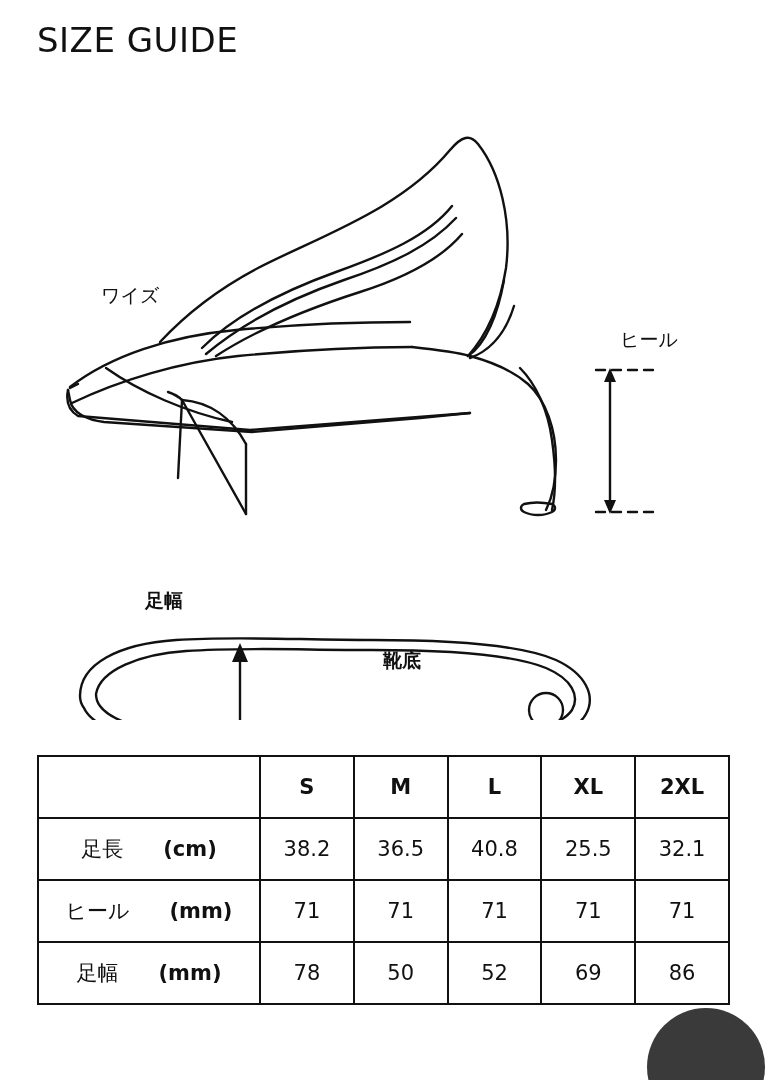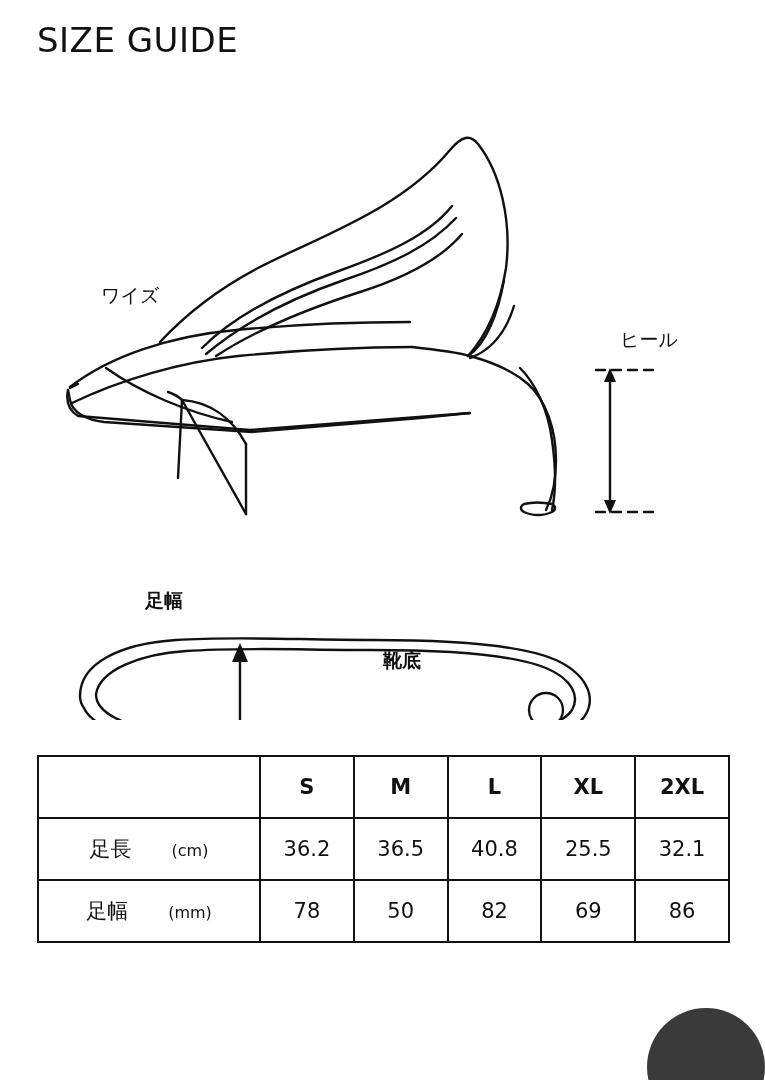--- a/index.html
+++ b/index.html
@@ -83,8 +83,8 @@
     text-align: center;
   }
   .rowhead .unit {
-    font-weight: 400;
-    font-size: 16px;
+    font-weight: 700;
+    font-size: 21px;
     margin-left: 40px;
   }
   .corner { border: 2px solid #111; }

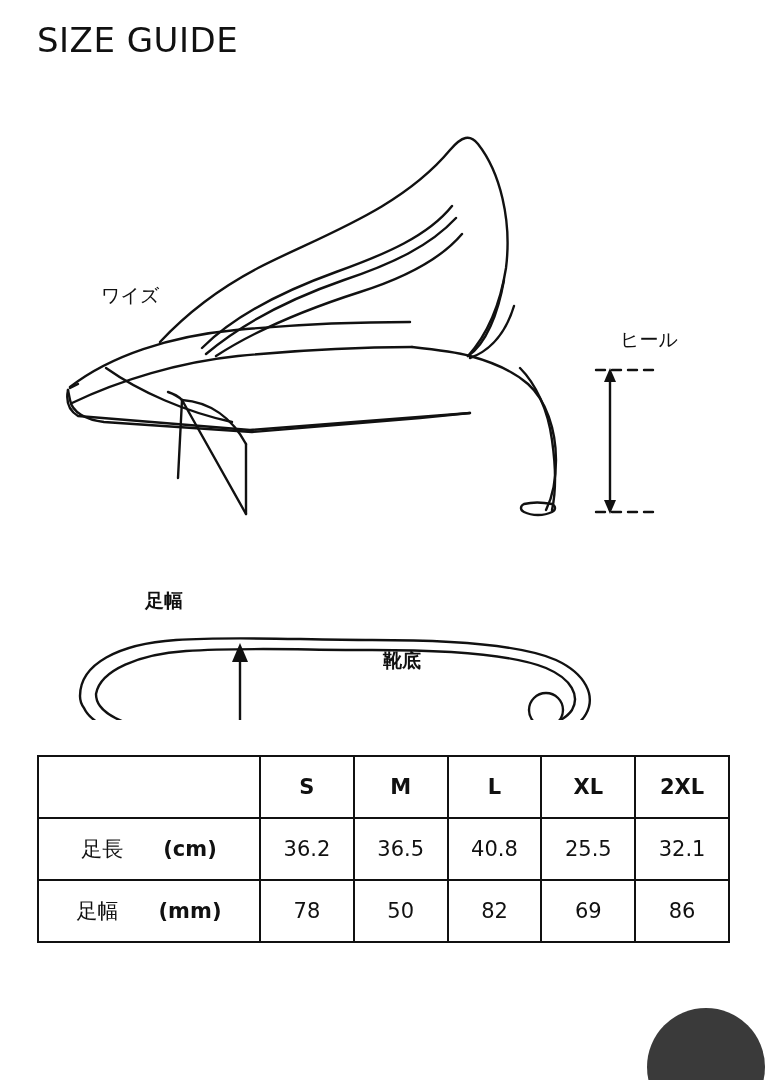--- a/index.html
+++ b/index.html
@@ -230,7 +230,7 @@
     <tbody>
       <tr>
         <td class="rowhead"><span>足長</span><span class="unit">(cm)</span></td>
-        <td>36.2</td>
+        <td>38.2</td>
         <td>36.5</td>
         <td>40.8</td>
         <td>25.5</td>

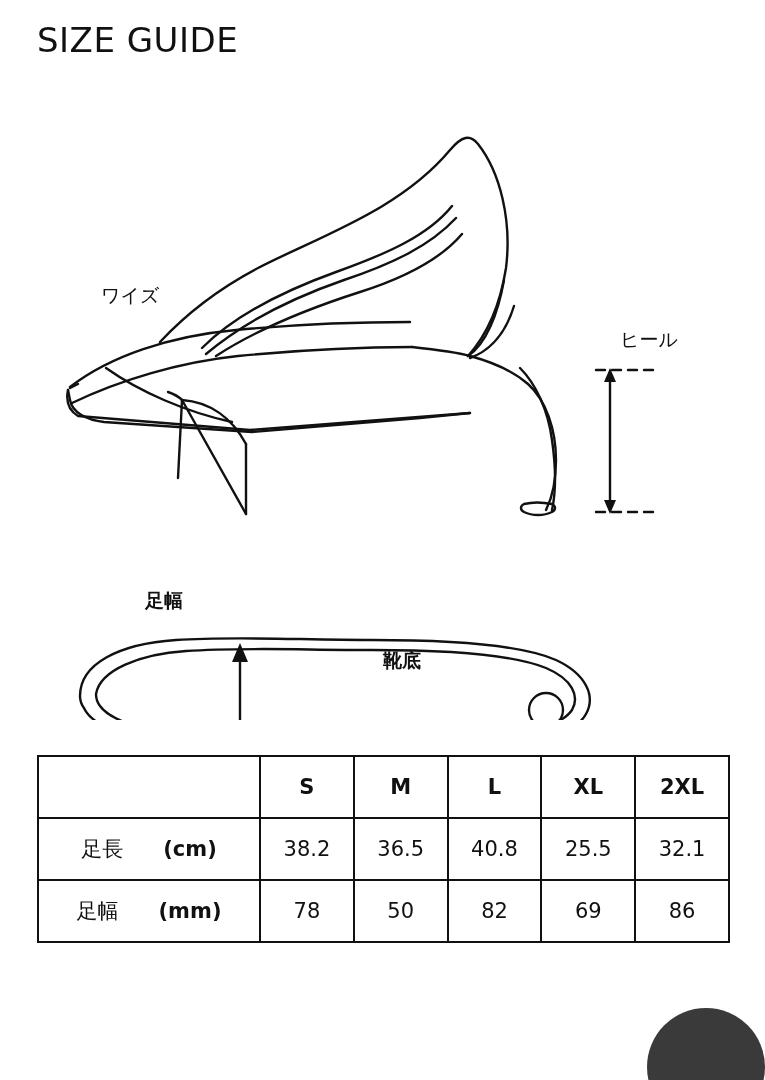--- a/index.html
+++ b/index.html
@@ -237,6 +237,14 @@
         <td>32.1</td>
       </tr>
       <tr>
+        <td class="rowhead"><span>ヒール</span><span class="unit">(mm)</span></td>
+        <td>71</td>
+        <td>71</td>
+        <td>71</td>
+        <td>71</td>
+        <td>71</td>
+      </tr>
+      <tr>
         <td class="rowhead"><span>足幅</span><span class="unit">(mm)</span></td>
         <td>78</td>
         <td>50</td>

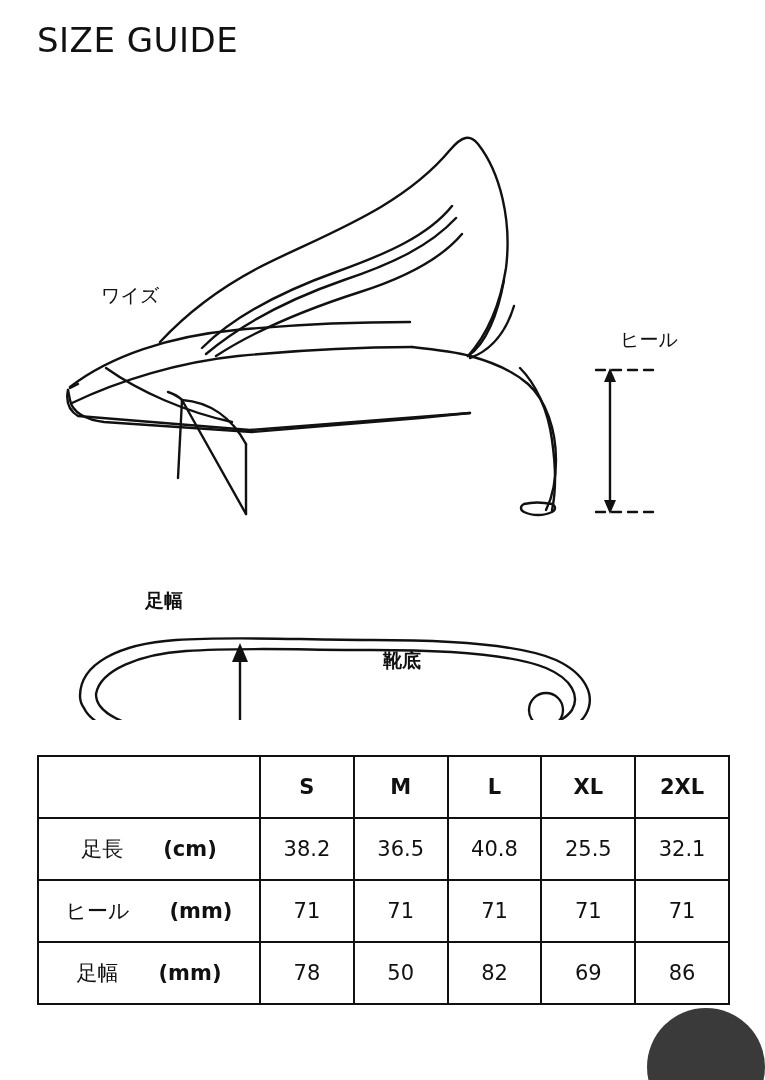--- a/index.html
+++ b/index.html
@@ -248,7 +248,7 @@
         <td class="rowhead"><span>足幅</span><span class="unit">(mm)</span></td>
         <td>78</td>
         <td>50</td>
-        <td>82</td>
+        <td>52</td>
         <td>69</td>
         <td>86</td>
       </tr>

